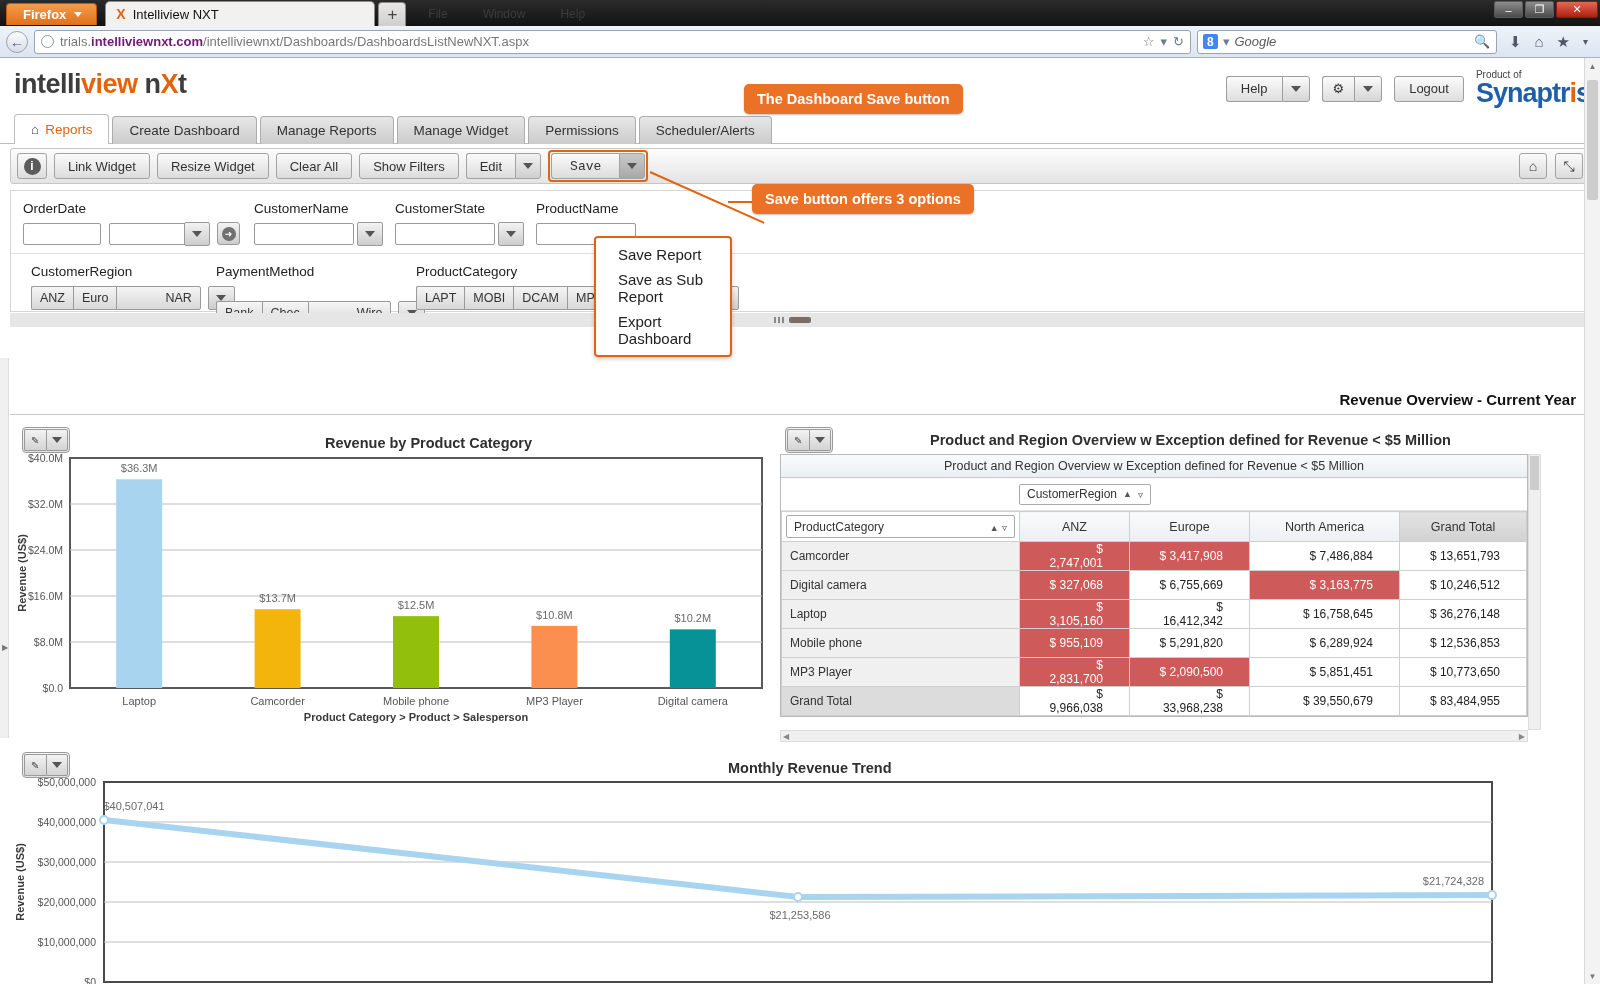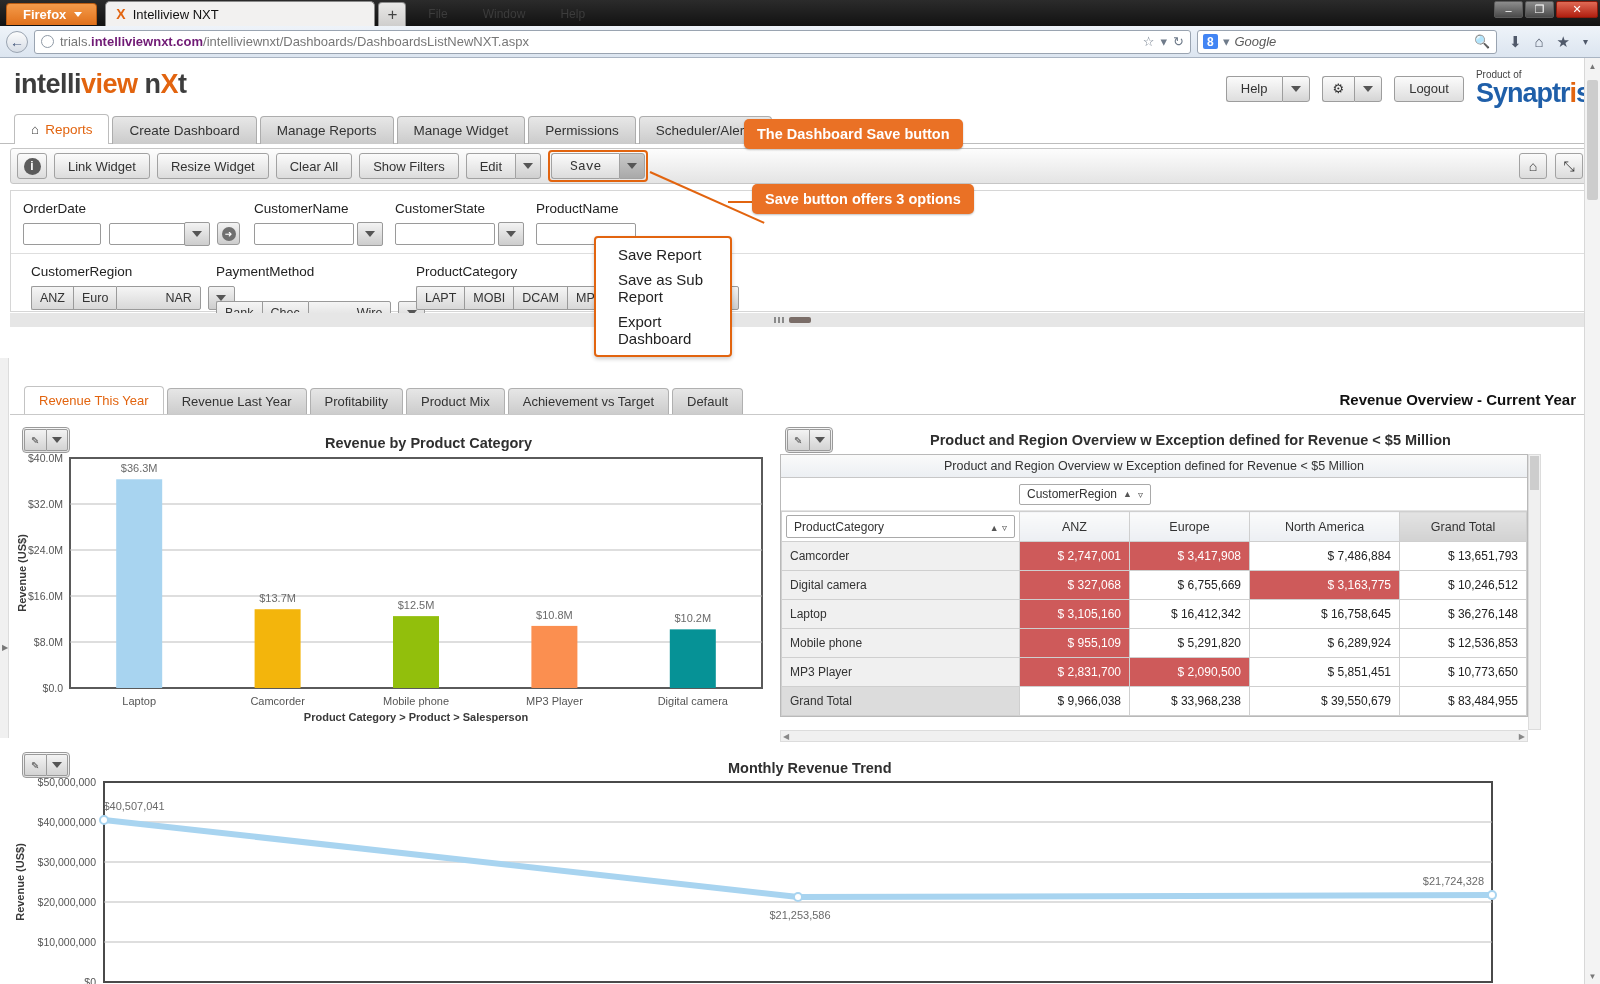--- a/index.html
+++ b/index.html
@@ -675,7 +675,7 @@
     </svg>
 
   <div class="leader" style="left:650px; top:113px; width:125px; transform:rotate(24deg);"></div>
-  <div class="callout" style="left:744px; top:26px;margin-top:35px;">The Dashboard Save button</div>
+  <div class="callout" style="left:744px; top:26px;">The Dashboard Save button</div>
   <div class="leader" style="left:728px; top:143px; width:32px;"></div>
   <div class="callout" style="left:752px; top:126px;">Save button offers 3 options</div>
 

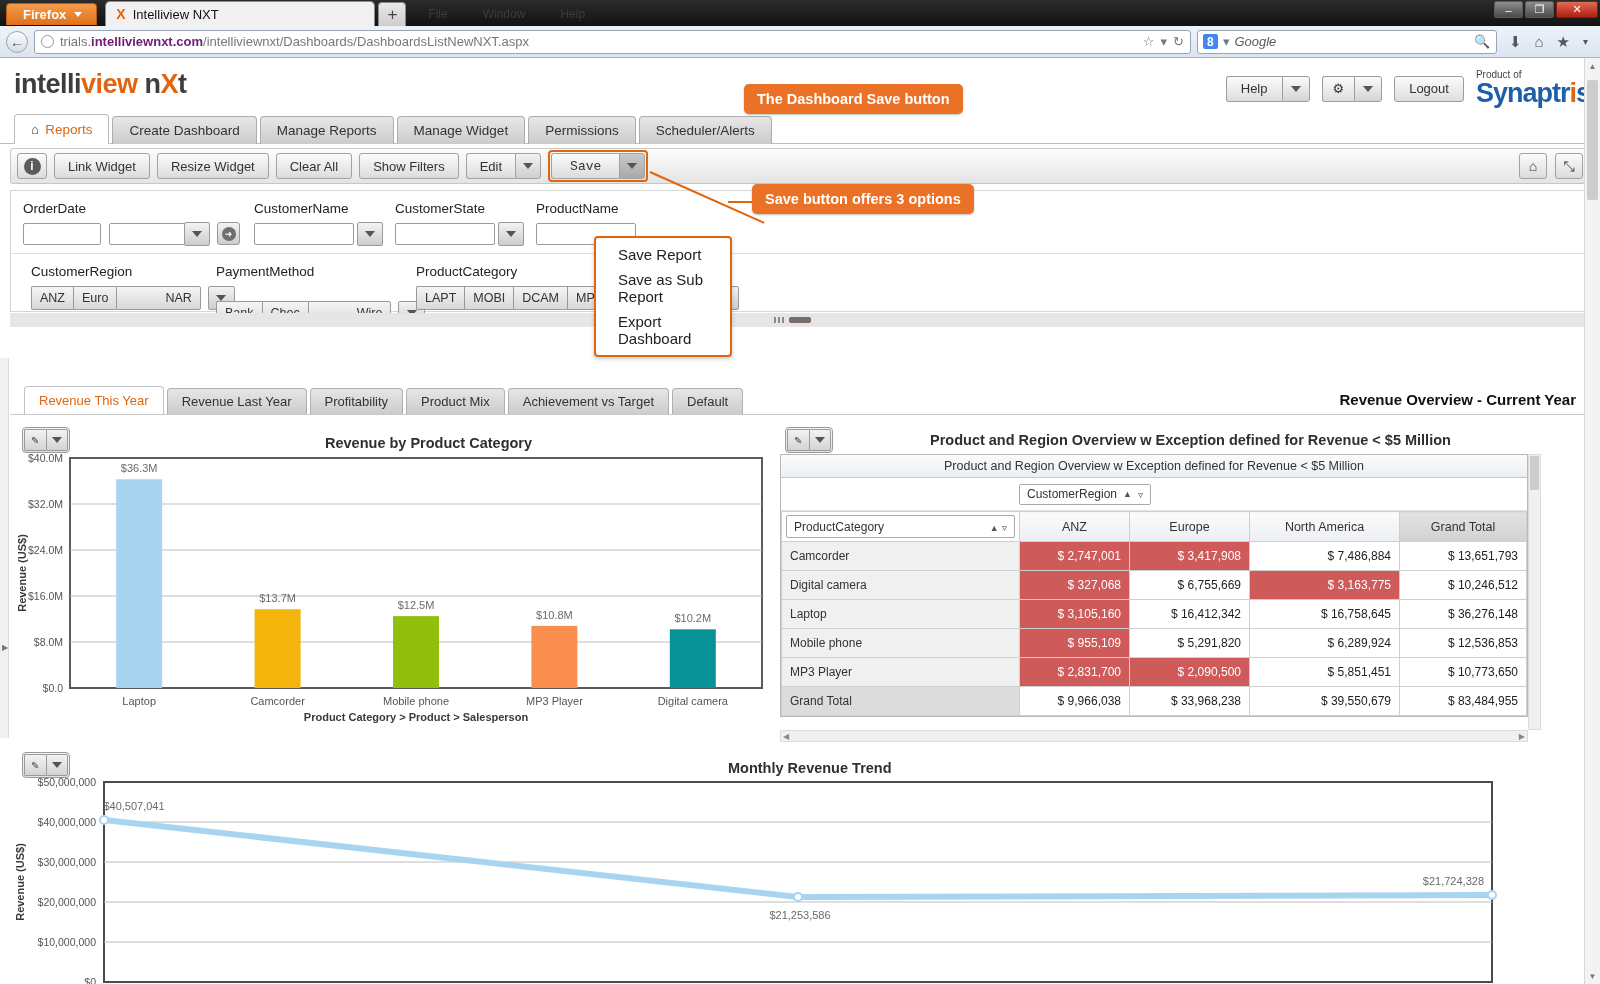--- a/index.html
+++ b/index.html
@@ -492,26 +492,6 @@
   </div>
 
   <div class="dtab-rule"></div>
-  <div class="dtabs">
-    <div class="dtab active">
-        <span>Revenue This Year</span>
-      </div>
-    <div class="dtab">
-        <span>Revenue Last Year</span>
-      </div>
-    <div class="dtab">
-        <span>Profitability</span>
-      </div>
-    <div class="dtab">
-        <span>Product Mix</span>
-      </div>
-    <div class="dtab">
-        <span>Achievement vs Target</span>
-      </div>
-    <div class="dtab">
-        <span>Default</span>
-      </div>
-  </div>
   <div class="dash-title">Revenue Overview - Current Year</div>
 
   <div class="wtool" style="left:22px; top:369px;">

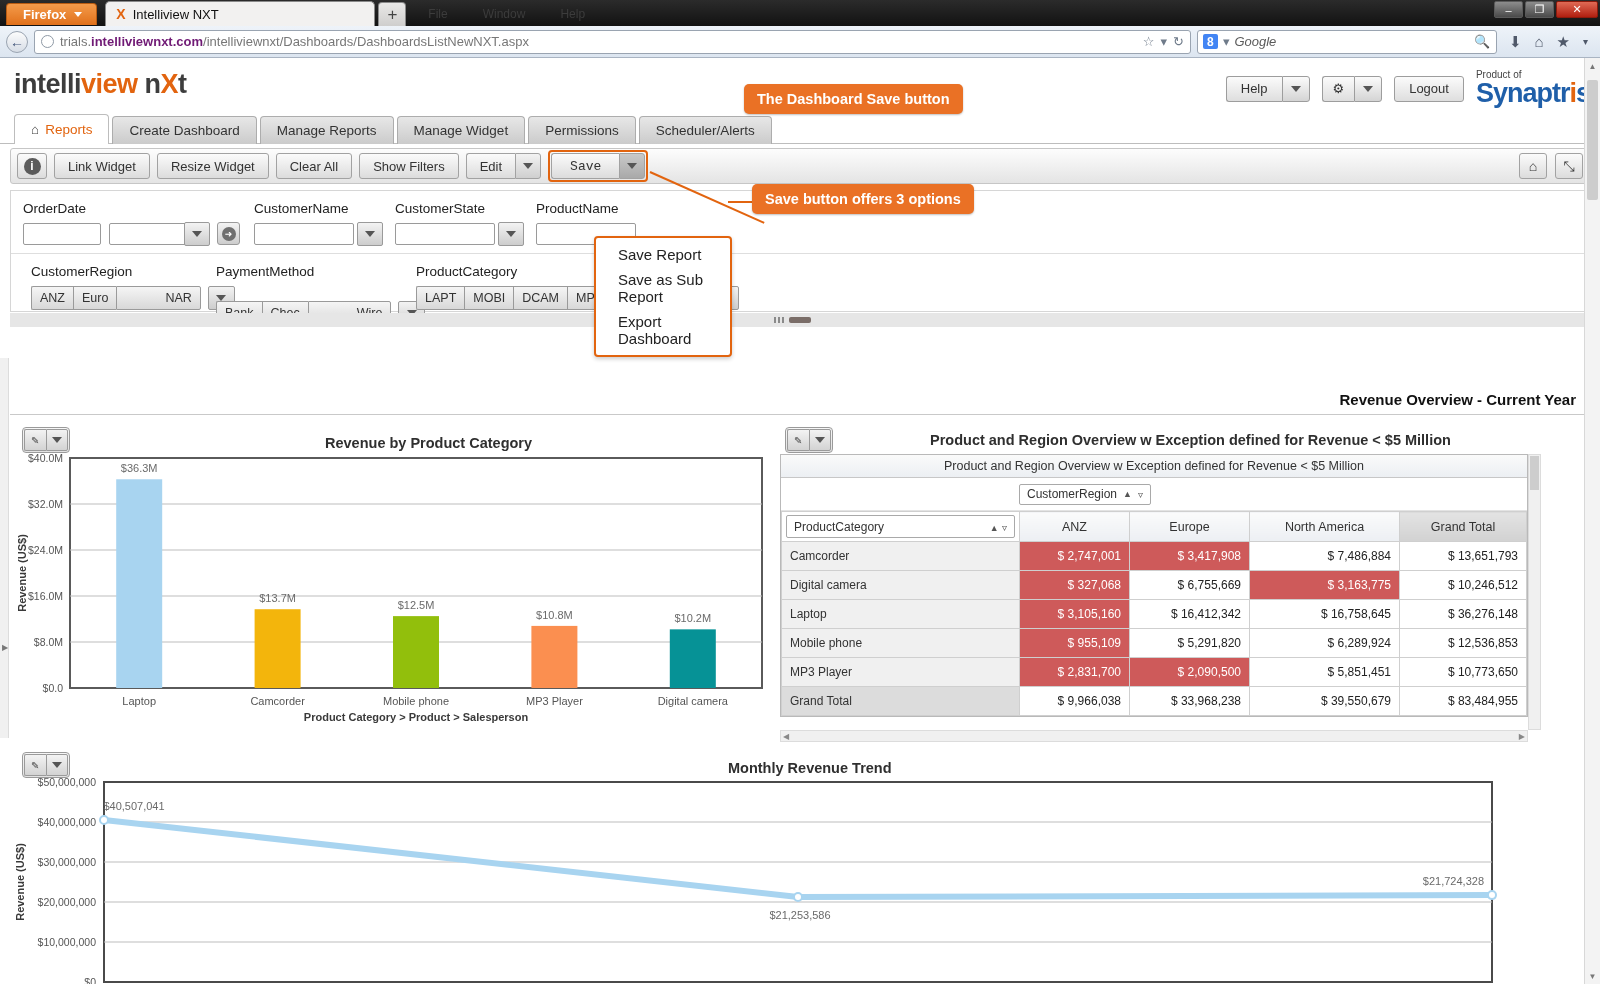--- a/index.html
+++ b/index.html
@@ -242,7 +242,7 @@
   .pv-colhdr.gt{ background:linear-gradient(#e3e3e3,#d2d2d2); }
   .pv-rowlbl{ background:#f0f0f0; padding:0 8px; height:22px; color:#333;}
   .pv-rowlbl.gt{ background:#dcdcdc;}
-  .pv-num{ text-align:right; padding:0 8px; height:29px; color:#222; background:#fff;}
+  .pv-num{ text-align:right; padding:0 26px; height:29px; color:#222; background:#fff;}
   .pv-num.exc{ background:#ce5a5a; color:#fff; }
   .pv-corner{ background:#fff; padding:3px 4px; }
   .pv-corner .pv-field{ width:100%; justify-content:space-between; height:23px;}

